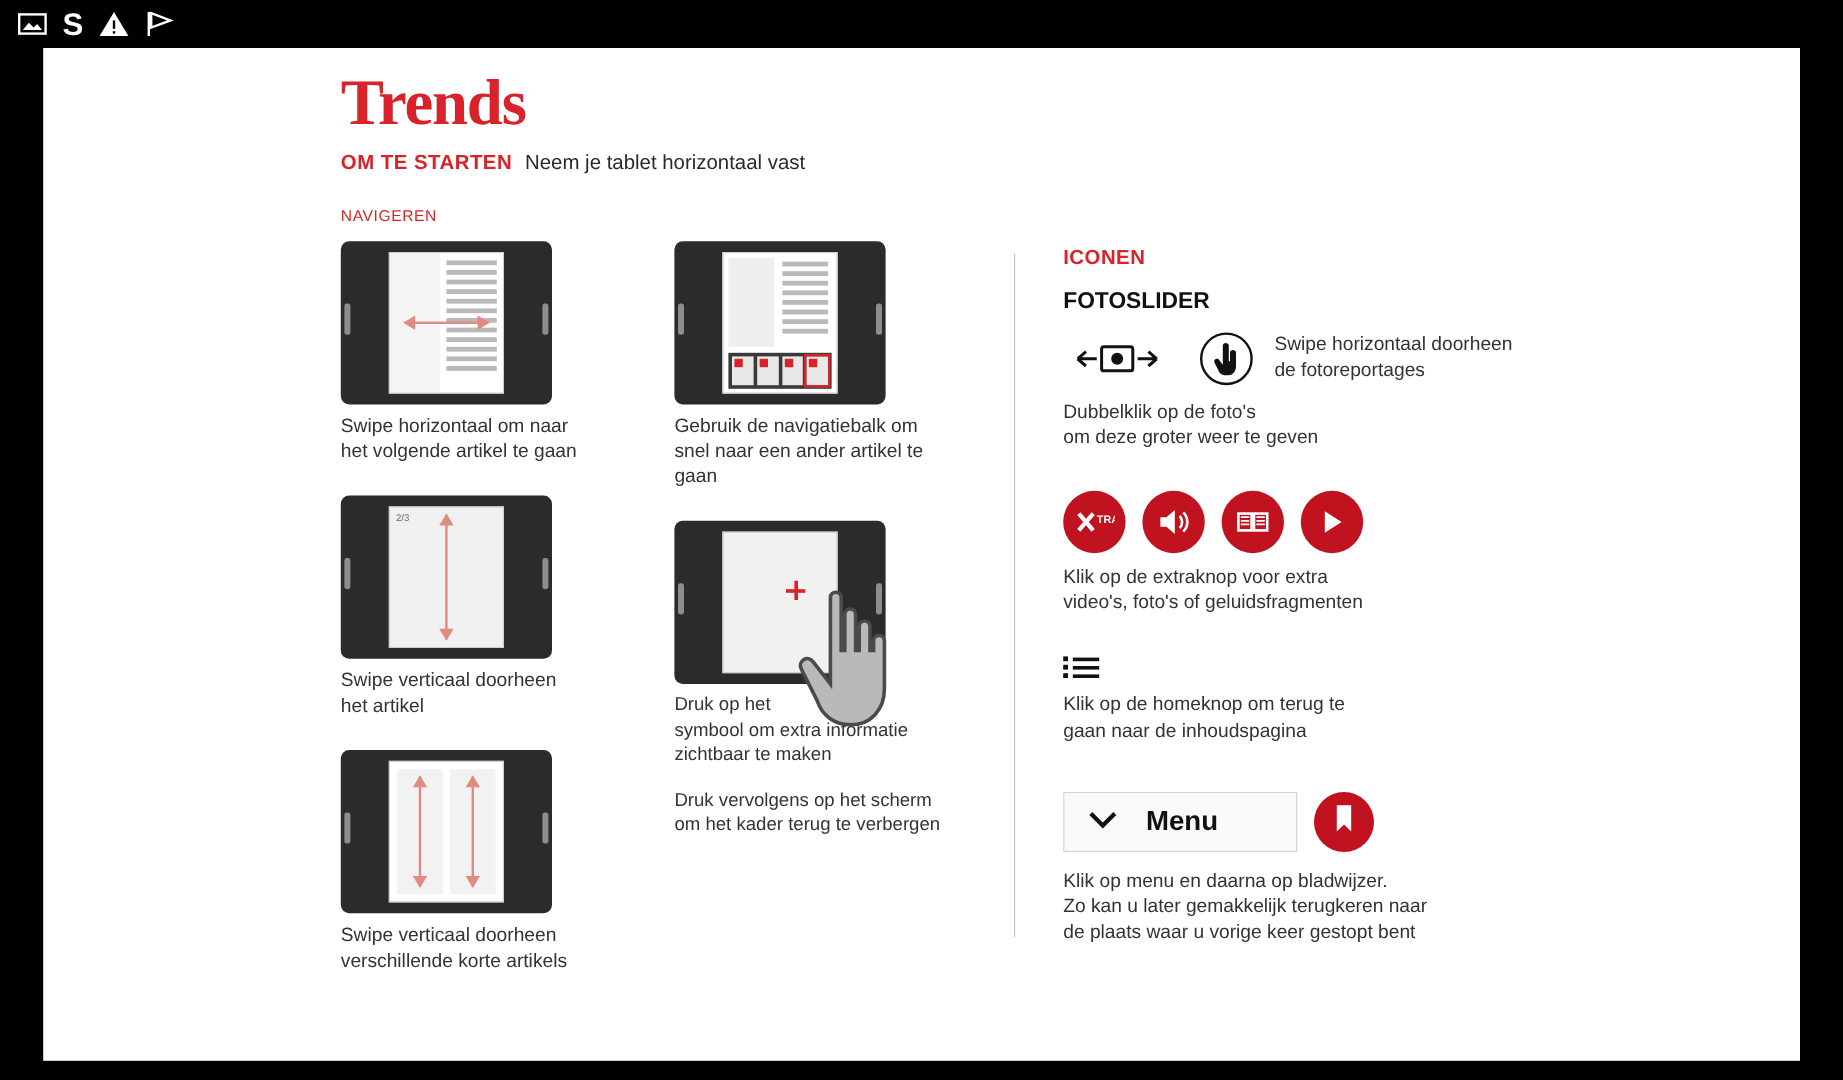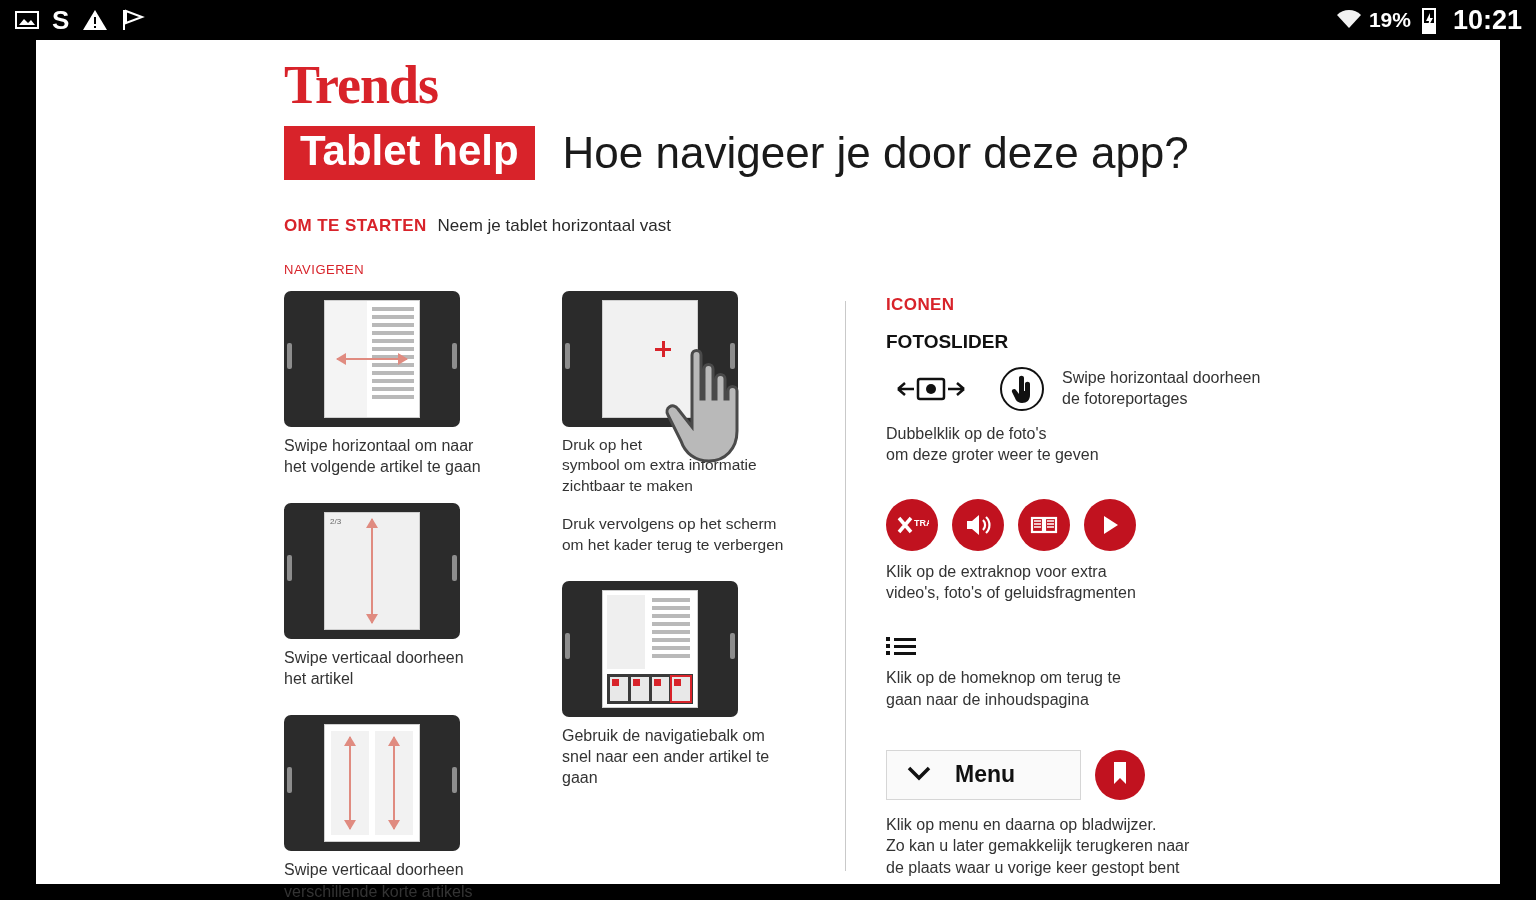--- a/index.html
+++ b/index.html
@@ -222,22 +222,6 @@
         </svg>
     </span>
   </div>
-  <div class="sb-right">
-    <span class="sb-icon ic-wifi">
-      <svg width="28" height="26" viewBox="0 0 28 26">
-          <path d="M14 21L2 8a17 17 0 0124 0z" fill="#fff" opacity="0.95"></path>
-        </svg>
-    </span>
-    <span class="sb-batt">19%</span>
-    <span class="sb-icon ic-battery">
-      <svg width="20" height="28" viewBox="0 0 20 28">
-          <rect x="4" y="2" width="12" height="24" fill="none" stroke="#fff" stroke-width="2"></rect>
-          <rect x="5" y="16" width="10" height="9" fill="#fff"></rect>
-          <path d="M11 6l-4 8h3l-1 6 5-9h-3z" fill="#fff"></path>
-        </svg>
-    </span>
-    <span class="sb-clock">10:21</span>
-  </div>
 </div>
 
 <div id="page">

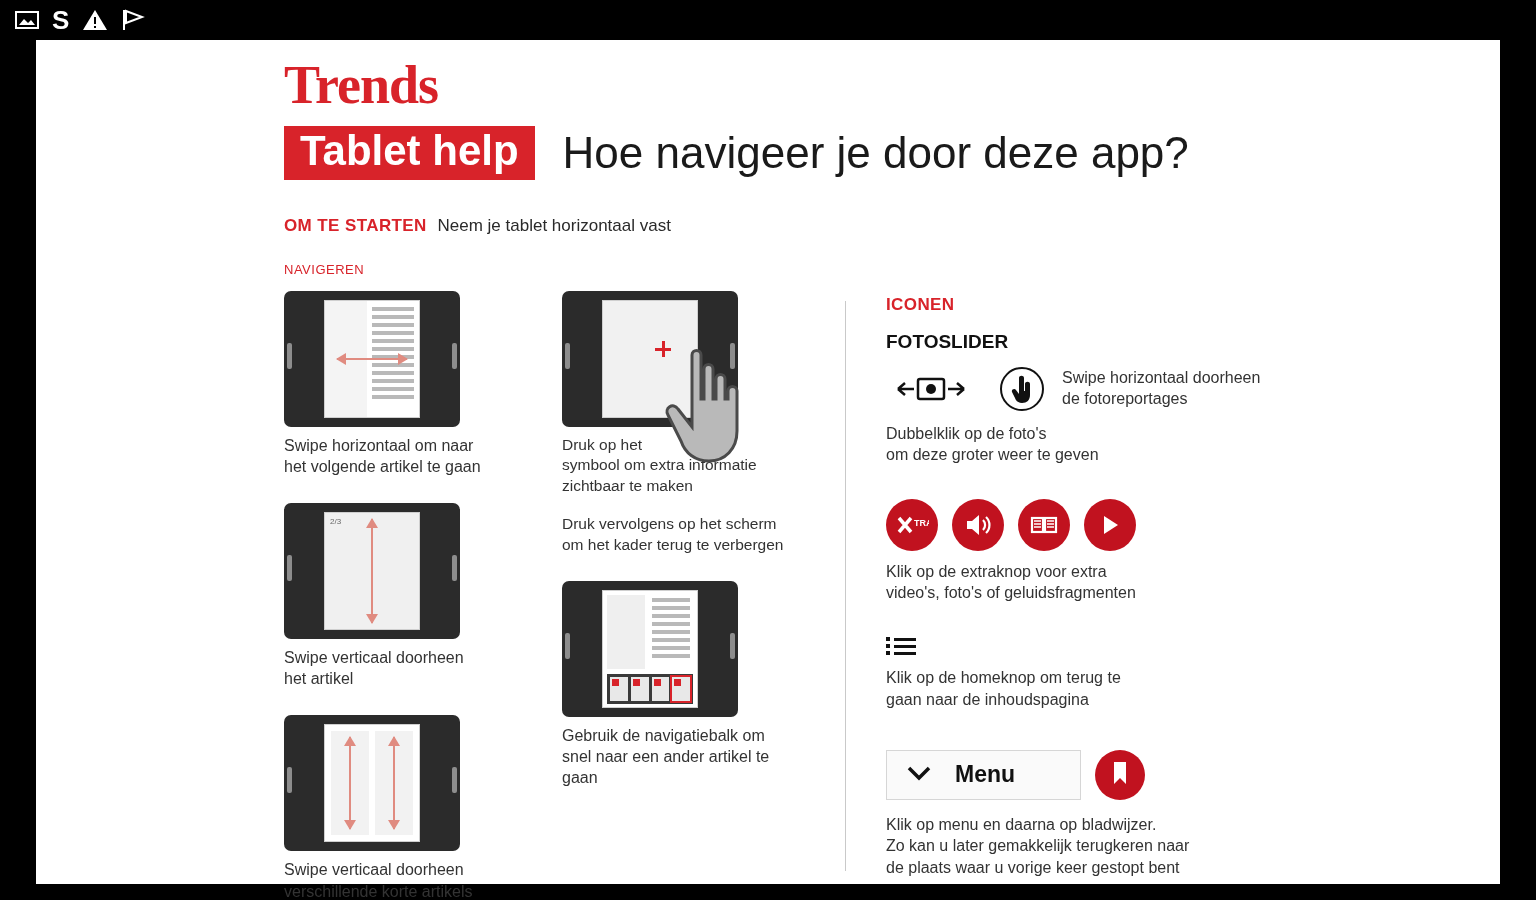--- a/index.html
+++ b/index.html
@@ -229,10 +229,6 @@
 
     <div class="masthead">Trends</div>
 
-    <div class="titlerow">
-      <div class="tablethelp">Tablet help</div>
-      <div class="maintitle">Hoe navigeer je door deze app?</div>
-    </div>
 
     <div class="startline">
       <span class="lbl">OM TE STARTEN</span>

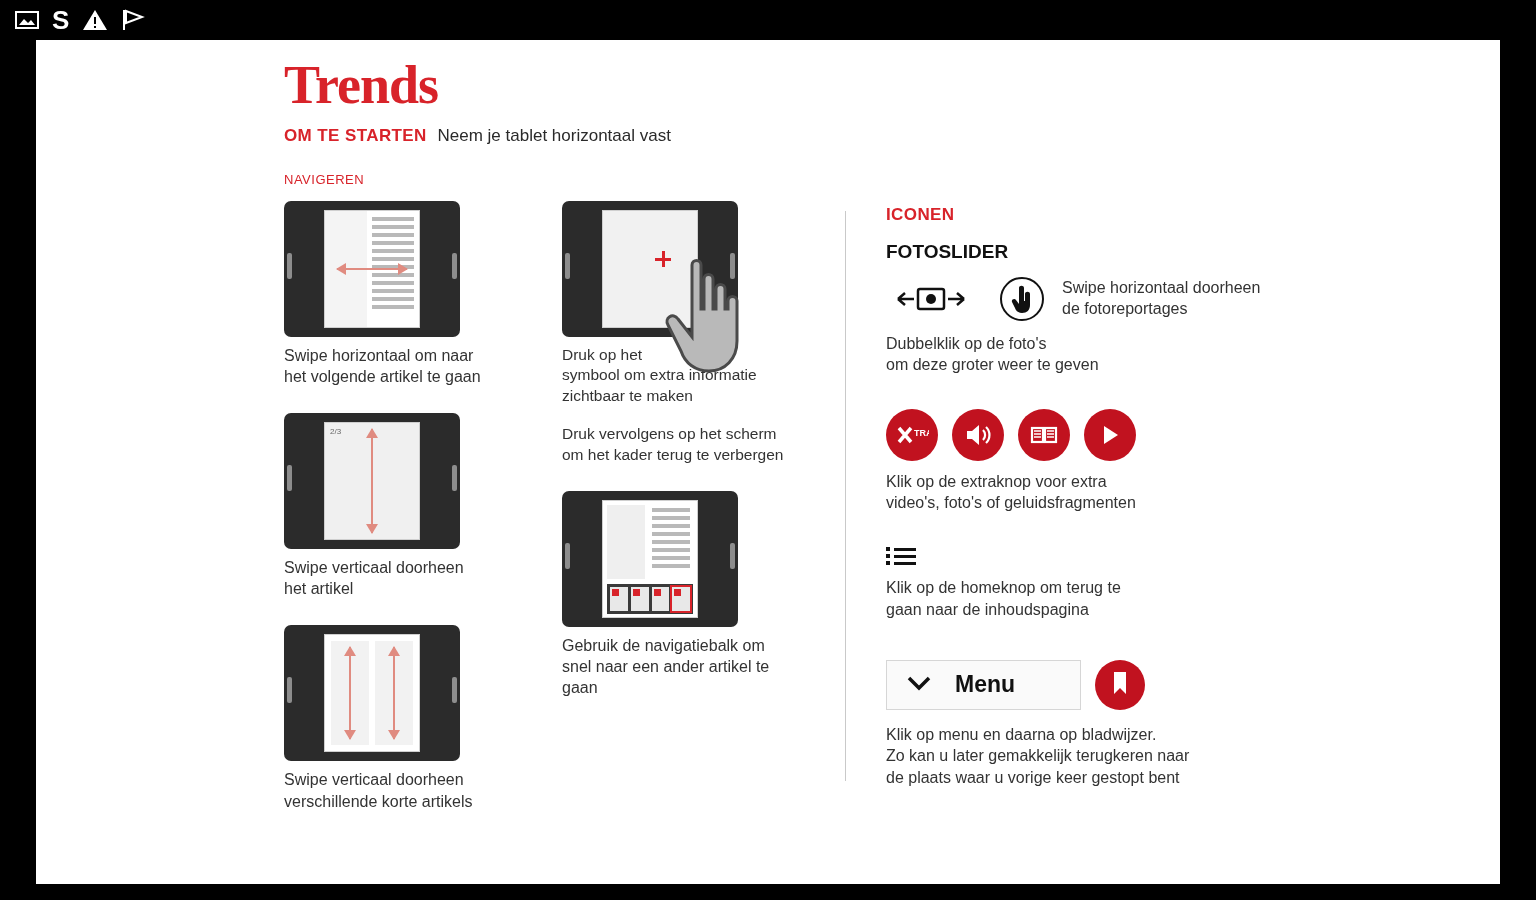--- a/index.html
+++ b/index.html
@@ -299,25 +299,6 @@
         <div class="lc">
 
           <div class="block">
-            <div class="tablet t5">
-              <div class="screen">
-                <div class="plus"></div>
-              </div>
-              <div class="hand">
-                <svg width="92" height="120" viewBox="0 0 92 120">
-                  <path d="M40 12c0-6 9-6 9 0v44h3V26c0-6 9-6 9 0v30h3V36c0-6 9-6 9 0v20h3v-8c0-6 9-6 9 0v40c0 18-12 30-28 30-14 0-24-8-28-20L16 72c-4-7 5-13 10-6l14 18z" fill="#b9b9b9" stroke="#4a4a4a" stroke-width="3"></path>
-                </svg>
-              </div>
-            </div>
-            <div class="cap small" style="white-space:pre-line">Druk op het
-symbool om extra informatie
-zichtbaar te maken</div>
-            <div class="cap small" style="margin-top:18px">Druk vervolgens op het
-scherm om het kader terug
-te verbergen</div>
-          </div>
-
-          <div class="block">
             <div class="tablet t2">
               <div class="screen">
                 <div class="top">
@@ -354,6 +335,25 @@
 gaan</div>
           </div>
 
+          <div class="block">
+            <div class="tablet t5">
+              <div class="screen">
+                <div class="plus"></div>
+              </div>
+              <div class="hand">
+                <svg width="92" height="120" viewBox="0 0 92 120">
+                  <path d="M40 12c0-6 9-6 9 0v44h3V26c0-6 9-6 9 0v30h3V36c0-6 9-6 9 0v20h3v-8c0-6 9-6 9 0v40c0 18-12 30-28 30-14 0-24-8-28-20L16 72c-4-7 5-13 10-6l14 18z" fill="#b9b9b9" stroke="#4a4a4a" stroke-width="3"></path>
+                </svg>
+              </div>
+            </div>
+            <div class="cap small" style="white-space:pre-line">Druk op het
+symbool om extra informatie
+zichtbaar te maken</div>
+            <div class="cap small" style="margin-top:18px">Druk vervolgens op het
+scherm om het kader terug
+te verbergen</div>
+          </div>
+
         </div>
       </div>
 

